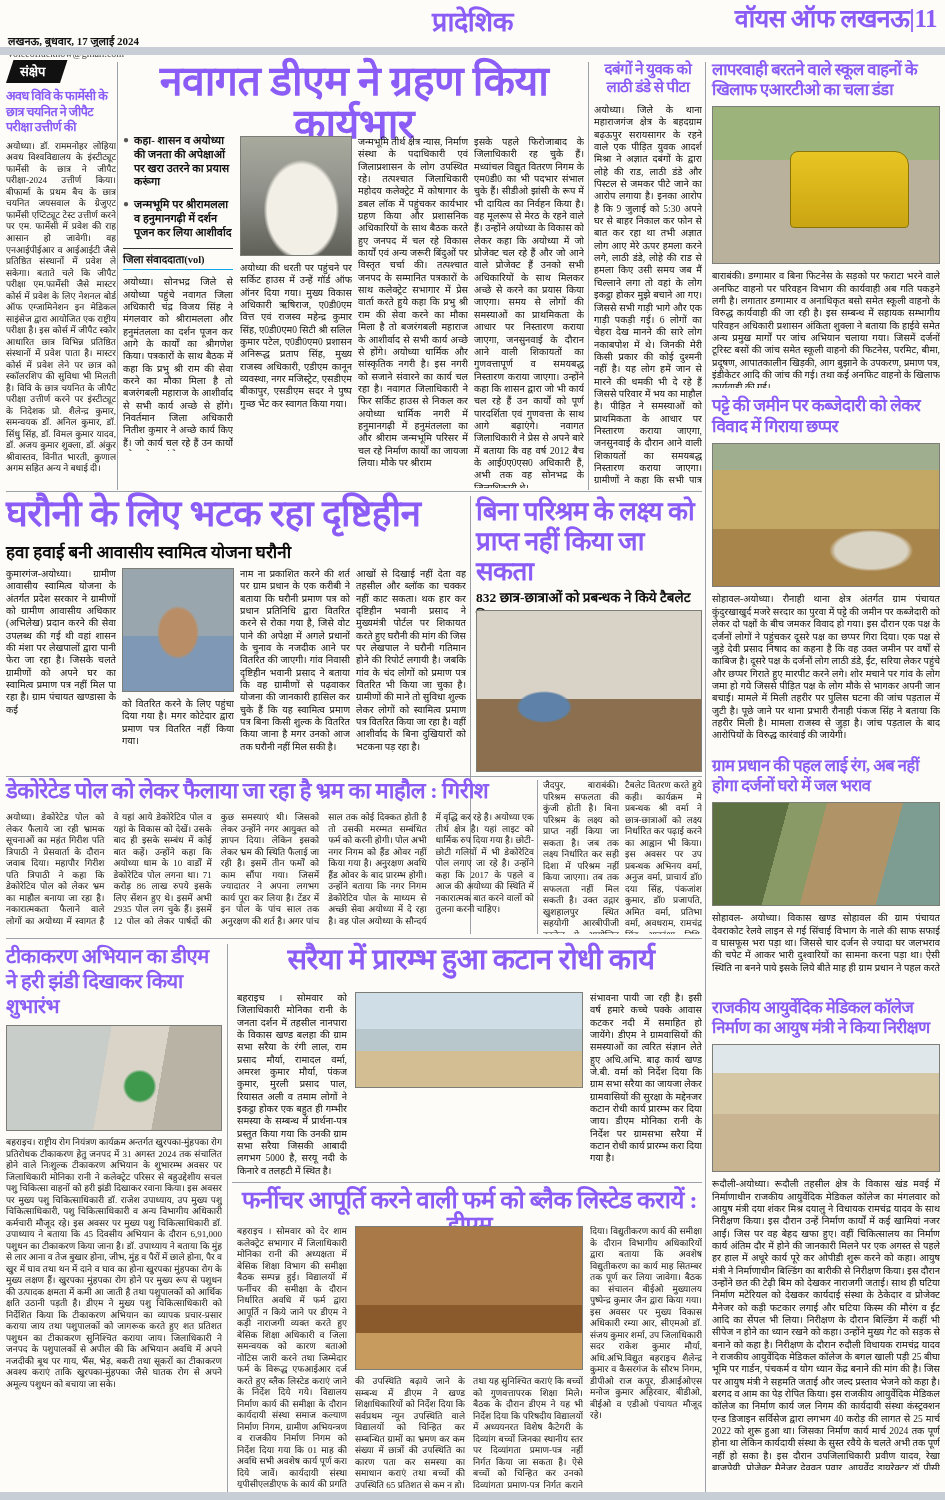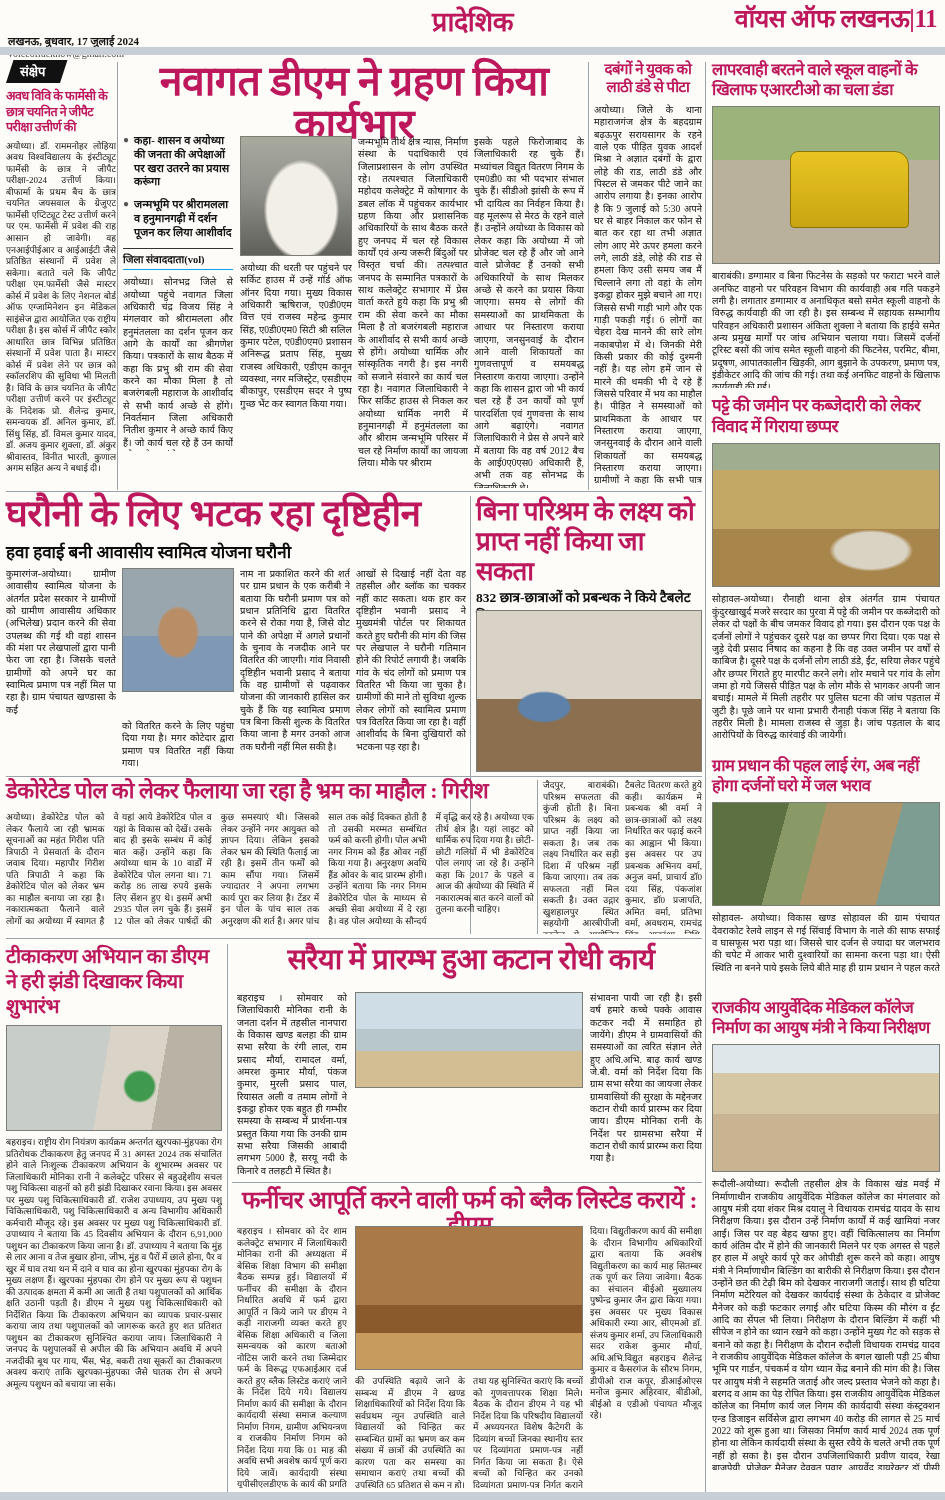--- a/index.html
+++ b/index.html
@@ -9,7 +9,7 @@
   .abs{position:absolute;box-sizing:border-box;}
   .body-txt{font-size:9.5px;line-height:1.3;text-align:justify;overflow:hidden;}
   .body-sm{font-size:9px;line-height:1.28;text-align:justify;overflow:hidden;}
-  .hl{font-weight:bold;color:#be185d;line-height:1.06;letter-spacing:-0.5px;}
+  .hl{font-weight:bold;color:#8b5cf6;line-height:1.06;letter-spacing:-0.5px;}
   .rule-h{background:#9aa1a8;height:1px;}
   .rule-v{background:#9aa1a8;width:1px;}
   .graybar{background:#c7ced5;}

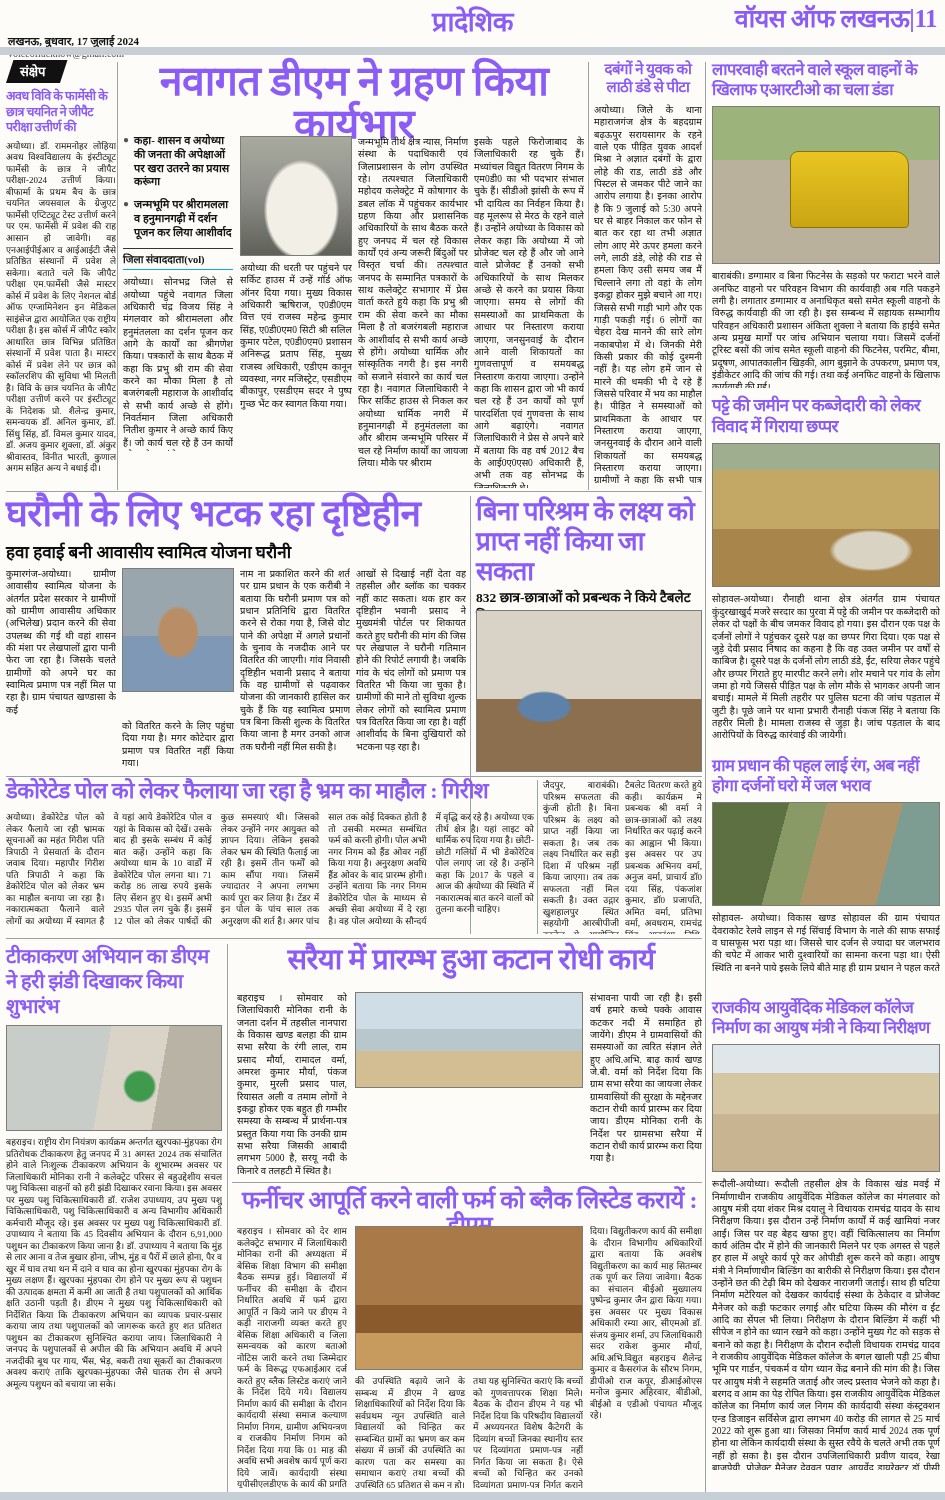--- a/index.html
+++ b/index.html
@@ -123,7 +123,7 @@
   <div class="abs subhead" style="left:6px;top:540px;width:460px;font-size:17px;">हवा हवाई बनी आवासीय स्वामित्व योजना घरौनी</div>
   <div class="abs body-txt" style="left:6px;top:568px;width:110px;height:204px;">कुमारगंज-अयोध्या।  ग्रामीण आवासीय स्वामित्व योजना के अंतर्गत प्रदेश सरकार ने ग्रामीणों को ग्रामीण आवासीय अधिकार (अभिलेख) प्रदान करने की सेवा उपलब्ध की गई थी वहां शासन की मंशा पर लेखपालों द्वारा पानी फेरा जा रहा है। जिसके चलते ग्रामीणों को अपने घर का स्वामित्व प्रमाण पत्र नहीं मिल पा रहा है। ग्राम पंचायत खण्डासा के कई</div>
   <div class="abs photo ph-blind" style="left:122px;top:568px;width:112px;height:124px;"></div>
-  <div class="abs body-txt" style="left:122px;top:698px;width:112px;height:74px;margin-top:22px;">को वितरित करने के लिए पहुंचा दिया गया है। मगर कोटेदार द्वारा प्रमाण पत्र वितरित नहीं किया गया।</div>
+  <div class="abs body-txt" style="left:122px;top:698px;width:112px;height:74px;">को वितरित करने के लिए पहुंचा दिया गया है। मगर कोटेदार द्वारा प्रमाण पत्र वितरित नहीं किया गया।</div>
   <div class="abs body-txt" style="left:240px;top:568px;width:110px;height:204px;">नाम ना प्रकाशित करने की शर्त पर ग्राम प्रधान के एक करीबी ने बताया कि घरौनी प्रमाण पत्र को प्रधान प्रतिनिधि द्वारा वितरित करने से रोका गया है, जिसे वोट पाने की अपेक्षा में अगले प्रधानों के चुनाव के नजदीक आने पर वितरित की जाएगी। गांव निवासी दृष्टिहीन भवानी प्रसाद ने बताया कि वह ग्रामीणों से पढ़वाकर योजना की जानकारी हासिल कर चुके हैं कि यह स्वामित्व प्रमाण पत्र बिना किसी शुल्क के वितरित किया जाना है मगर उनको आज तक घरौनी नहीं मिल सकी है।</div>
   <div class="abs body-txt" style="left:356px;top:568px;width:110px;height:204px;">आखों से दिखाई नहीं देता वह तहसील और ब्लॉक का चक्कर नहीं काट सकता। थक हार कर दृष्टिहीन भवानी प्रसाद ने मुख्यमंत्री पोर्टल पर शिकायत करते हुए घरौनी की मांग की जिस पर लेखपाल ने घरौनी गतिमान होने की रिपोर्ट लगायी है। जबकि गांव के चंद लोगों को प्रमाण पत्र वितरित भी किया जा चुका है। ग्रामीणों की माने तो सुविधा शुल्क लेकर लोगों को स्वामित्व प्रमाण पत्र वितरित किया जा रहा है। वहीं आशीर्वाद के बिना दुखियारों को भटकना पड़ रहा है।</div>
 

